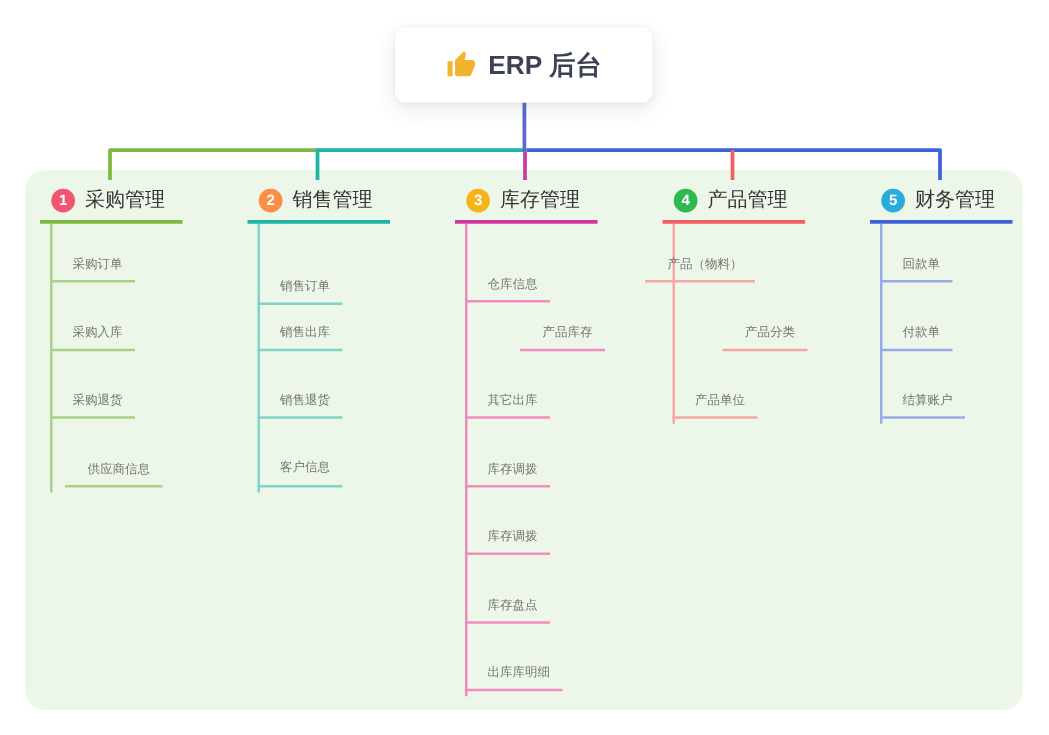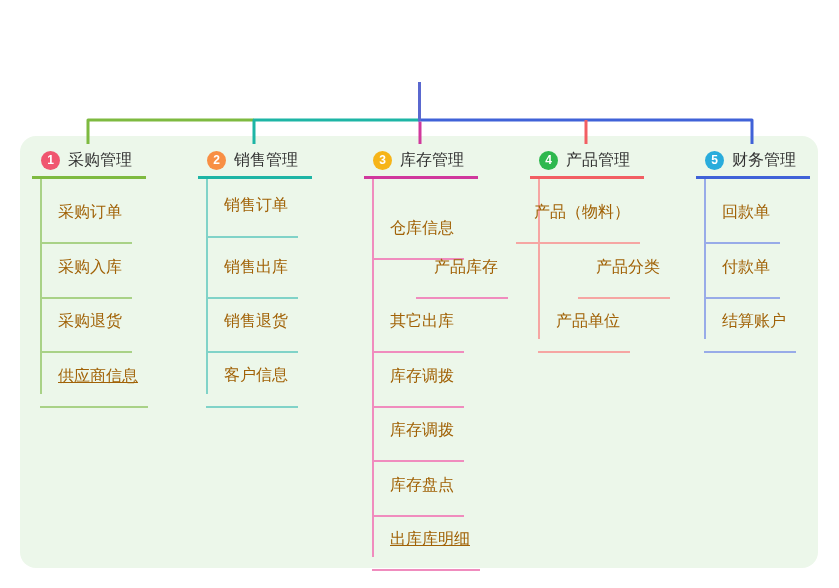--- a/index.html
+++ b/index.html
@@ -45,6 +45,14 @@
       <path d="M420 121.5 V144" stroke="#d0389d" stroke-width="3" fill="none" stroke-linejoin="round"></path>
       <path d="M419.5 82 V121.5" stroke="#5a68cf" stroke-width="3" fill="none" stroke-linejoin="round"></path>
     </svg>
+  <div class="root-card">
+    <span class="thumb">
+      <svg width="24" height="24" viewBox="0 0 24 24" id="thumb-svg" fill="#f2b42c">
+        <path d="M1 21h4V9H1v12zM23 10c0-1.1-.9-2-2-2h-6.31l.95-4.57.03-.32c0-.41-.17-.79-.44-1.06L14.17 1 7.59 7.59C7.22 7.95 7 8.45 7 9v10c0 1.1.9 2 2 2h9c.83 0 1.54-.5 1.84-1.22l3.02-7.05c.09-.23.14-.47.14-.73v-2z"></path>
+      </svg>
+    </span>
+    <span>ERP 后台</span>
+  </div>
   <div id="branches">
       <div class="branch-header" style="left: 32px; top: 148px; border-bottom-color: rgb(126, 186, 64);">
         <span class="badge" style="background: rgb(240, 86, 111);">1</span>

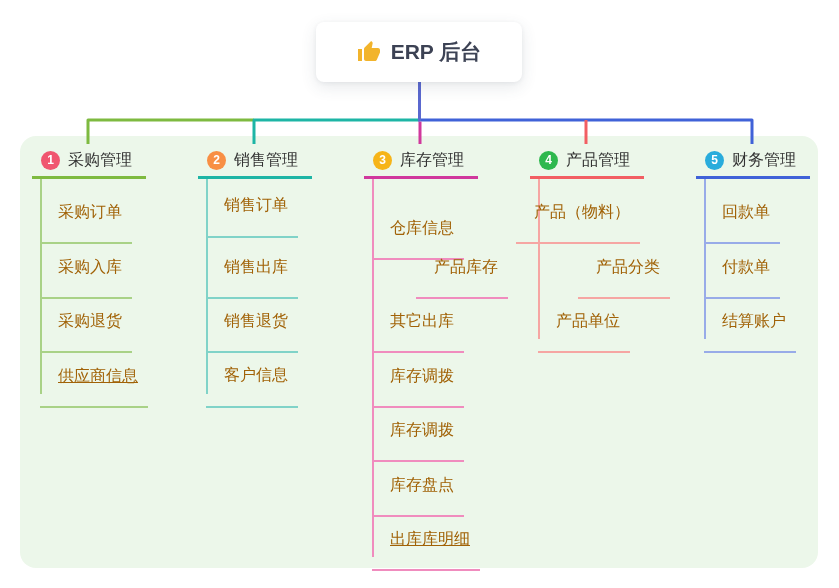--- a/index.html
+++ b/index.html
@@ -27,8 +27,8 @@
   }
   .spine{position:absolute;width:0;z-index:1;}
   .child-node{
-    position:absolute;line-height:20px;padding:0 10px 20px 18px;
-    font-size:16px;color:#a16207;white-space:nowrap;z-index:2;
+    position:absolute;line-height:20px;padding:0 10px 2px 18px;
+    font-size:10px;color:#737373;white-space:nowrap;z-index:2;
     border-bottom:2px solid #ccc;
   }
 </style>

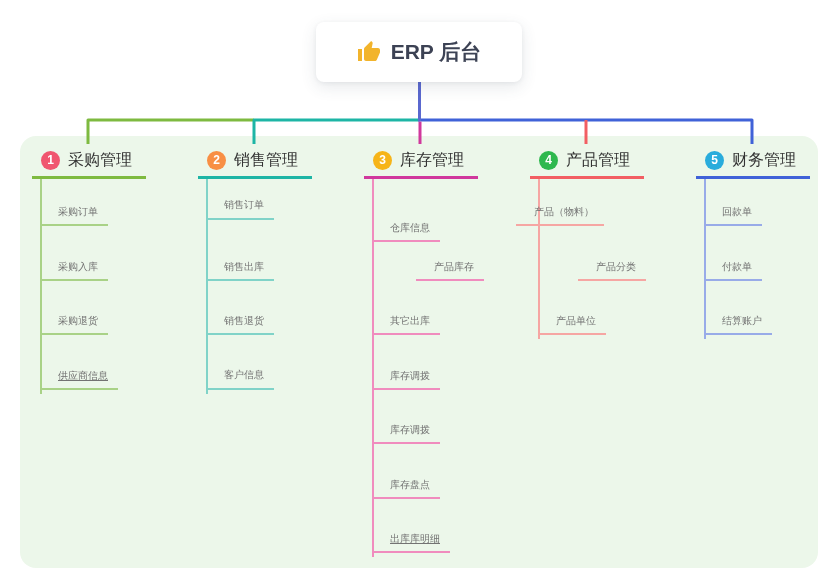--- a/index.html
+++ b/index.html
@@ -68,7 +68,7 @@
         <span>销售管理</span>
       </div>
       <div class="spine" style="left: 206px; top: 179px; height: 214.5px; border-left: 2px solid rgb(128, 211, 200);"></div>
-      <div class="child-node" style="left: 206px; top: 196px; border-bottom-color: rgb(128, 211, 200); font-family: Liberation Mono, monospace;">销售订单</div>
+      <div class="child-node" style="left: 206px; top: 220px; border-bottom-color: rgb(128, 211, 200);">销售订单</div>
       <div class="child-node" style="left: 206px; top: 256.5px; border-bottom-color: rgb(128, 211, 200);">销售出库</div>
       <div class="child-node" style="left: 206px; top: 311px; border-bottom-color: rgb(128, 211, 200);">销售退货</div>
       <div class="child-node" style="left: 206px; top: 365.5px; border-bottom-color: rgb(128, 211, 200); font-family: Liberation Mono, monospace;">客户信息</div>

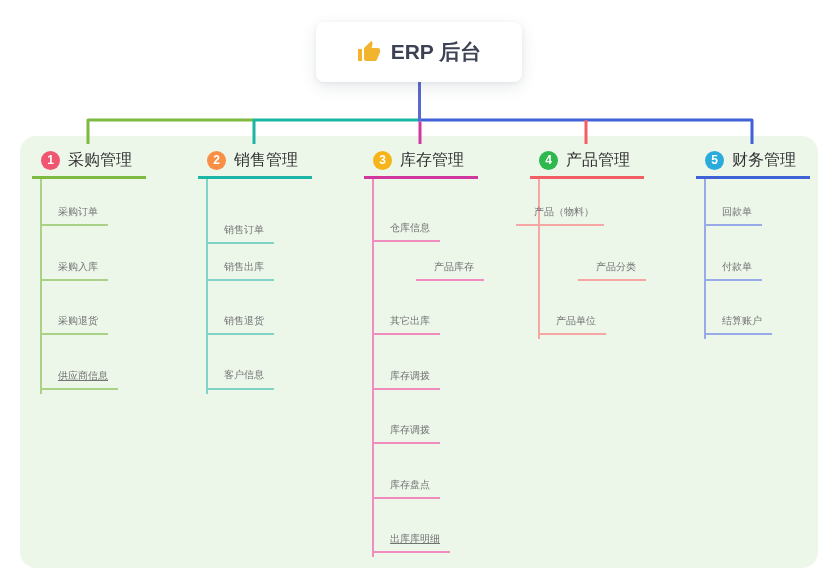--- a/index.html
+++ b/index.html
@@ -62,7 +62,7 @@
       <div class="child-node" style="left: 40px; top: 202px; border-bottom-color: rgb(169, 210, 135);">采购订单</div>
       <div class="child-node" style="left: 40px; top: 256.5px; border-bottom-color: rgb(169, 210, 135);">采购入库</div>
       <div class="child-node" style="left: 40px; top: 311px; border-bottom-color: rgb(169, 210, 135);">采购退货</div>
-      <div class="child-node" style="left: 40px; top: 365.5px; border-bottom-color: rgb(169, 210, 135); text-decoration: underline;">供应商信息</div>
+      <div class="child-node" style="left: 52px; top: 365.5px; border-bottom-color: rgb(169, 210, 135);">供应商信息</div>
       <div class="branch-header" style="left: 198px; top: 148px; border-bottom-color: rgb(29, 181, 165);">
         <span class="badge" style="background: rgb(248, 143, 68);">2</span>
         <span>销售管理</span>

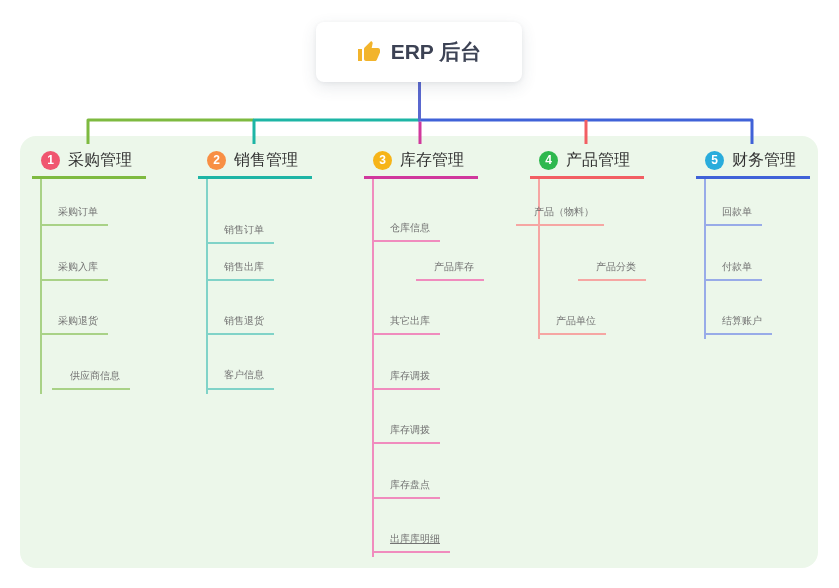--- a/index.html
+++ b/index.html
@@ -83,7 +83,7 @@
       <div class="child-node" style="left: 372px; top: 365.5px; border-bottom-color: rgb(240, 140, 190);">库存调拨</div>
       <div class="child-node" style="left: 372px; top: 420px; border-bottom-color: rgb(240, 140, 190); text-align: right;">库存调拨</div>
       <div class="child-node" style="left: 372px; top: 474.5px; border-bottom-color: rgb(240, 140, 190);">库存盘点</div>
-      <div class="child-node" style="left: 372px; top: 529px; border-bottom-color: rgb(240, 140, 190); text-decoration: underline;">出库库明细</div>
+      <div class="child-node" style="left: 372px; top: 529px; border-bottom-color: rgb(240, 140, 190);">出库库明细</div>
       <div class="branch-header" style="left: 530px; top: 148px; border-bottom-color: rgb(242, 94, 99);">
         <span class="badge" style="background: rgb(46, 184, 78);">4</span>
         <span>产品管理</span>

